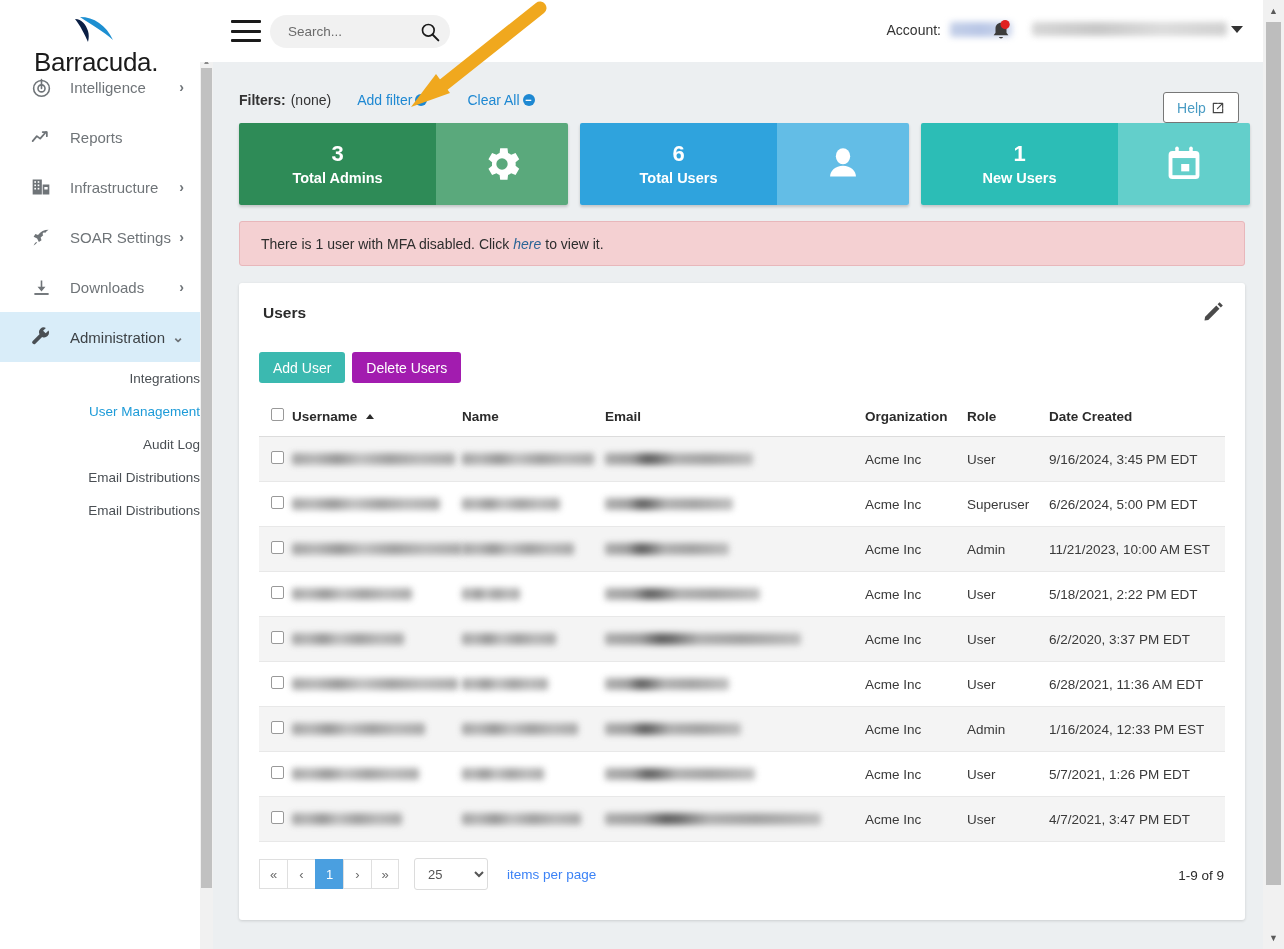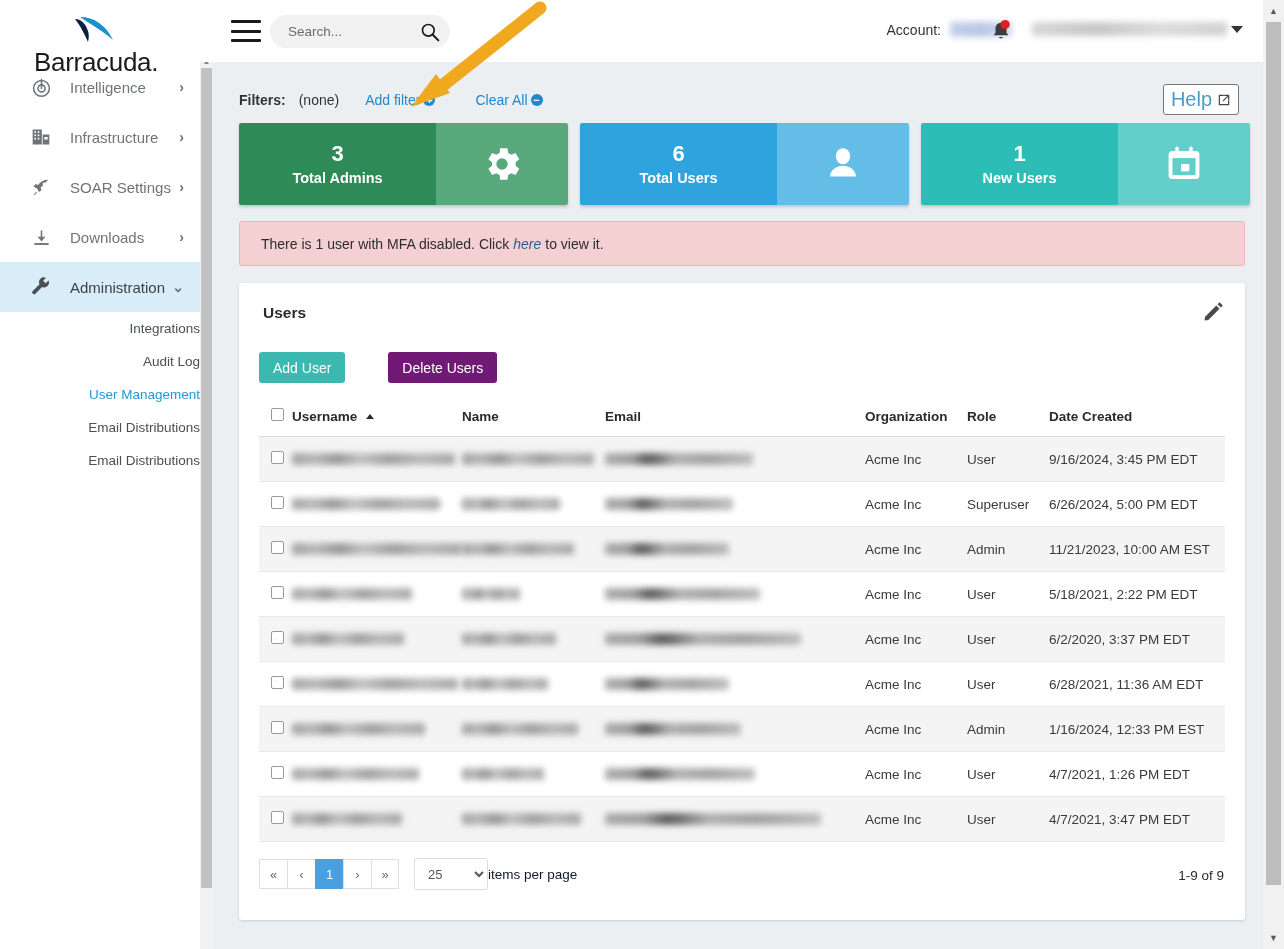--- a/index.html
+++ b/index.html
@@ -107,7 +107,7 @@
     align-items: center; font-size: 14px; color: #333;
   }
   .filterbar .lbl { font-weight: bold; margin-right: 5px; }
-  .filterbar .none { color: #333; margin-right: 26px; margin-left: 8px; }
+  .filterbar .none { color: #333; margin-right: 26px; }
   .lnk { color: #1e88d2; cursor: pointer; display: inline-flex; align-items: center; }
   .lnk .badge {
     display: inline-flex; align-items: center; justify-content: center;

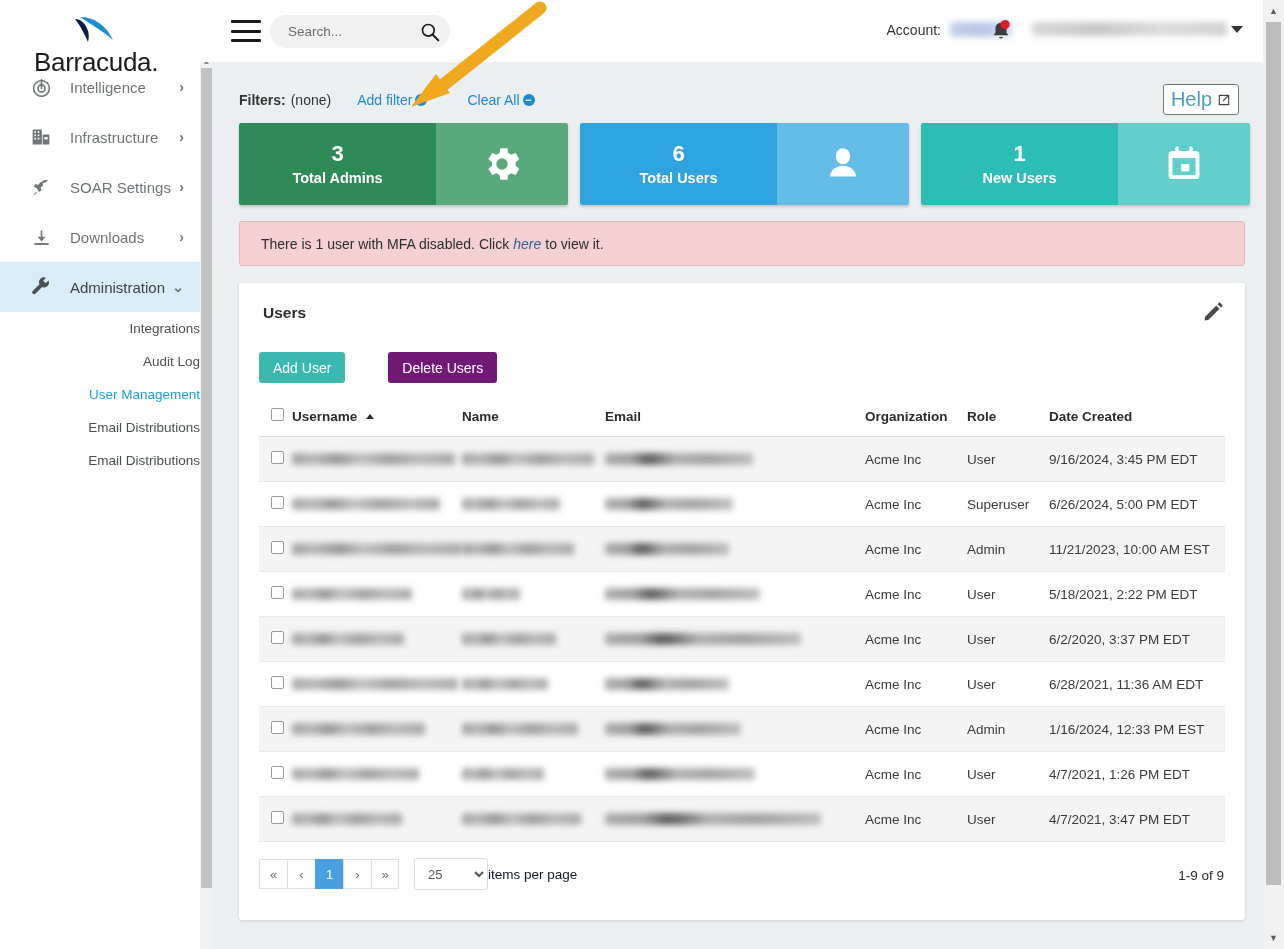--- a/index.html
+++ b/index.html
@@ -117,10 +117,10 @@
   }
   .clearall { margin-left: 40px; }
   .help-btn {
-    position: absolute; right: 24px; top: 28px; width: 76px; height: 31px;
+    position: absolute; right: 24px; top: 36px; width: 76px; height: 31px;
     border: 1px solid #777; background: #fff; border-radius: 3px;
     display: flex; align-items: center; justify-content: center; gap: 5px;
-    font-size: 20px; color: #4a9cc4; cursor: pointer;
+    font-size: 14px; color: #4a9cc4; cursor: pointer;
   }
   .help-btn .ext { width: 14px; height: 14px; }
 

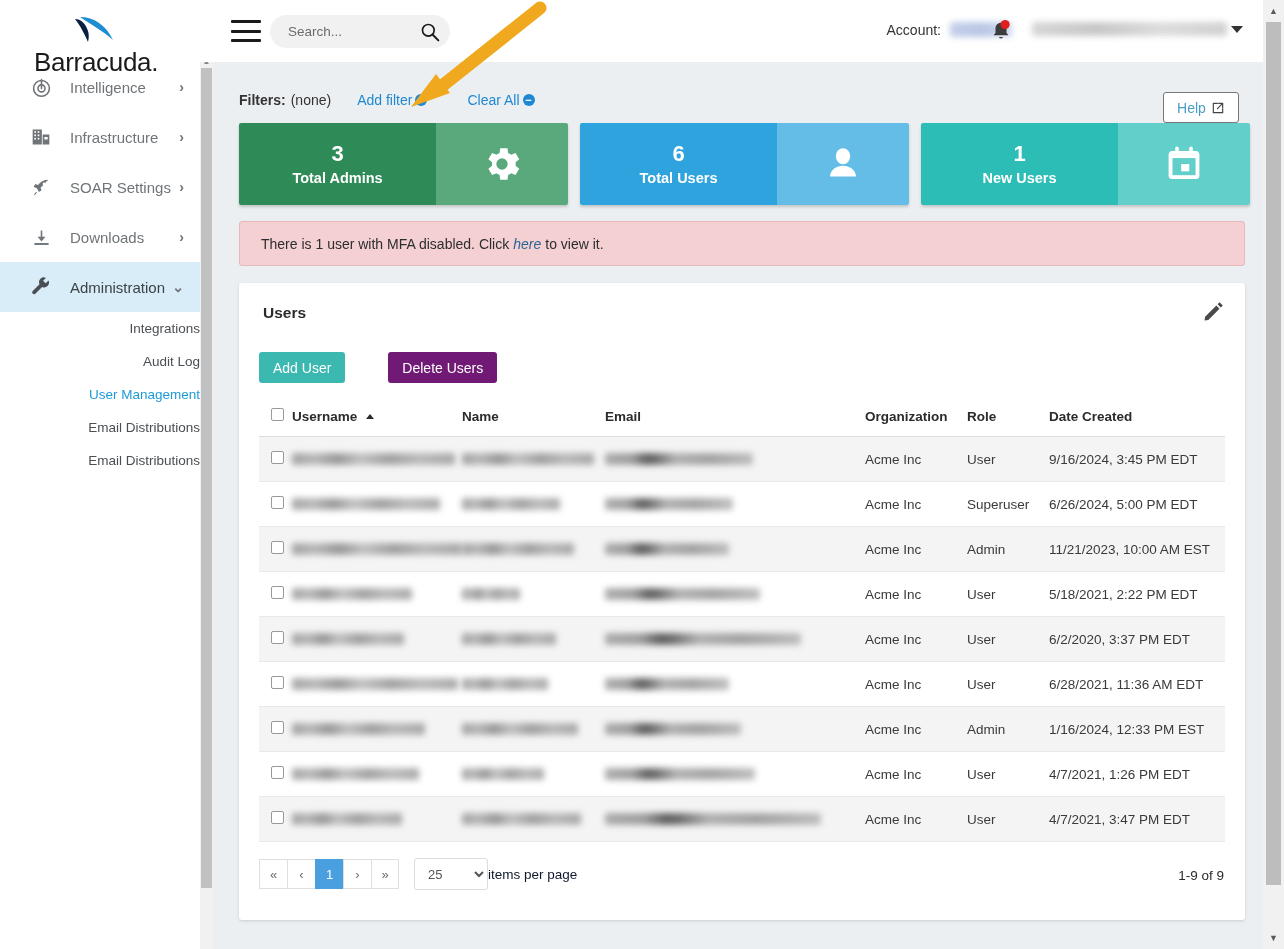--- a/index.html
+++ b/index.html
@@ -298,6 +298,16 @@
       <span class="ni-chev">›</span>
     </div>
 
+    <div class="nav-item">
+      <span class="ni-icon">
+        <svg width="22" height="20" viewBox="0 0 24 24" fill="none" stroke="#6f7478" stroke-width="2.1" stroke-linecap="round" stroke-linejoin="round">
+          <path d="M2 17l5-6 4 3 7-8"></path>
+            <path d="M14 6h5v5"></path>
+        </svg>
+      </span>
+      <span class="ni-label">Reports</span>
+      <span class="ni-chev"></span>
+    </div>
 
     <div class="nav-item">
       <span class="ni-icon">

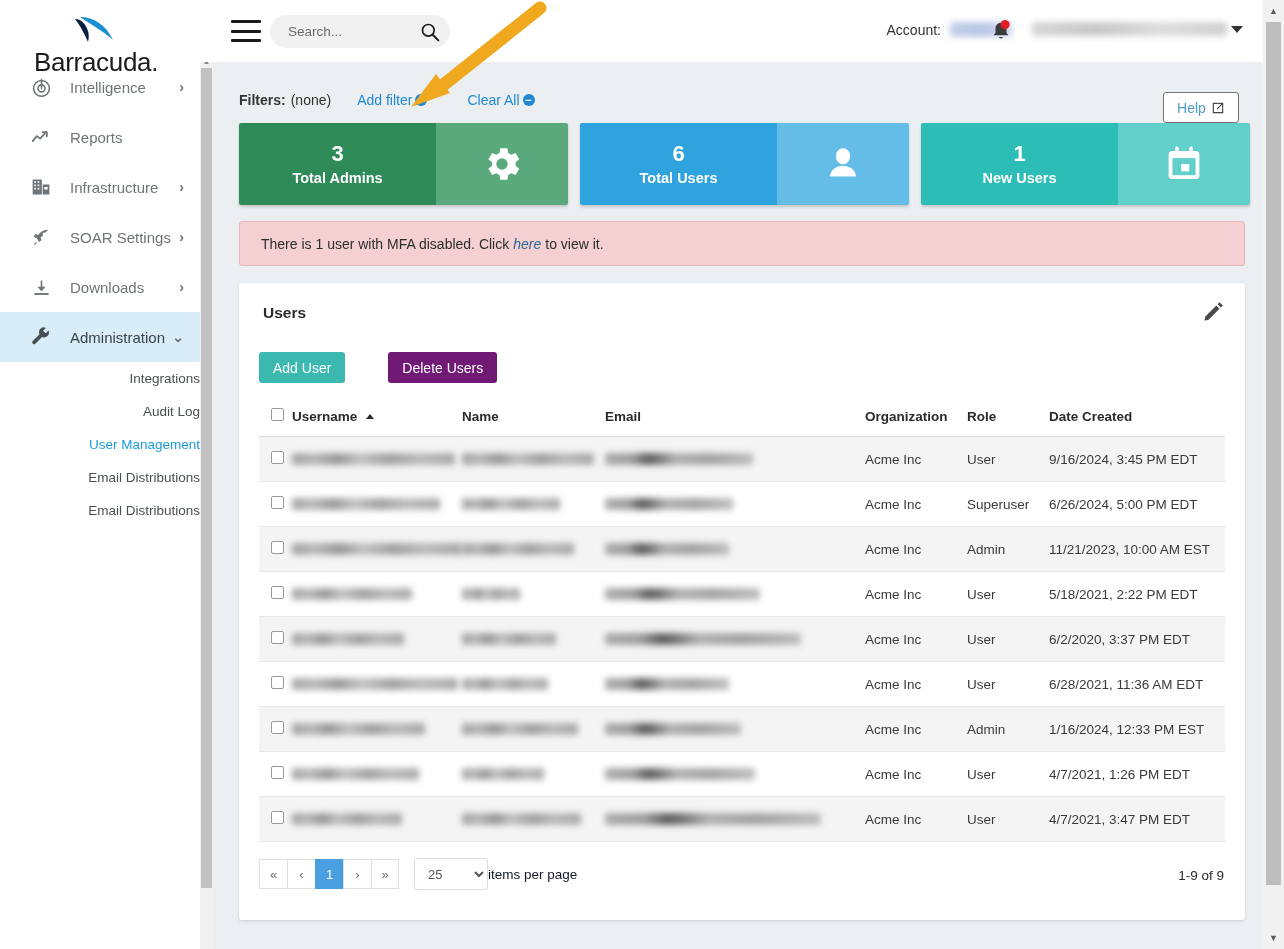--- a/index.html
+++ b/index.html
@@ -167,7 +167,7 @@
     display: flex; align-items: center;
   }
   .btn-add { background: #3bb9b0; }
-  .btn-del { background: #701a75; margin-left: 36px; }
+  .btn-del { background: #a21caf; }
 
   table.users { position: absolute; left: 20px; top: 113px; width: 966px; border-collapse: collapse; }
   table.users th {

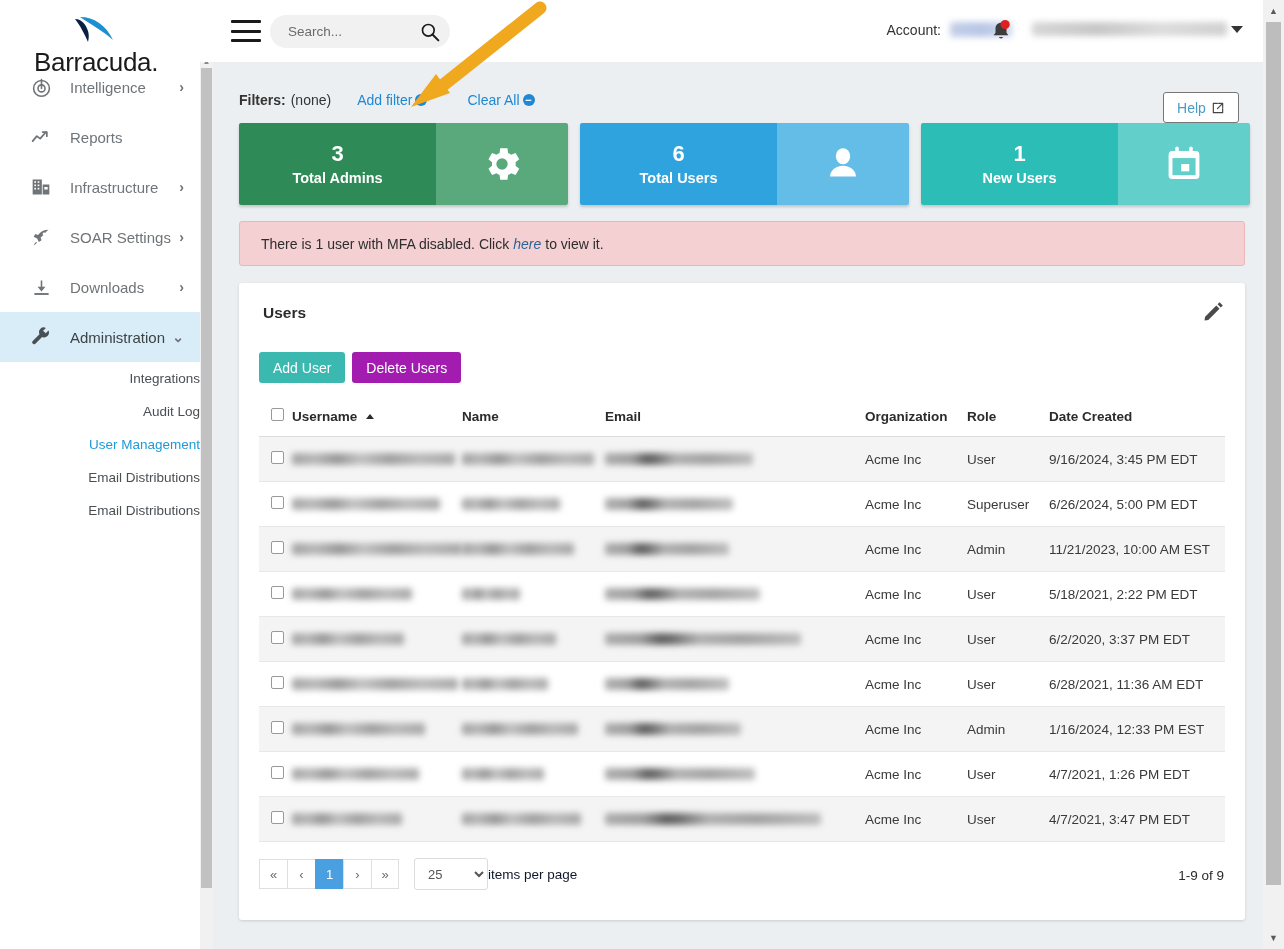--- a/index.html
+++ b/index.html
@@ -363,11 +363,11 @@
     <div class="subnav-item">
       <span>Integrations</span>
     </div>
+    <div class="subnav-item sel">
+      <span>User Management</span>
+    </div>
     <div class="subnav-item">
       <span>Audit Log</span>
-    </div>
-    <div class="subnav-item sel">
-      <span>User Management</span>
     </div>
     <div class="subnav-item">
       <span>Email Distributions</span>

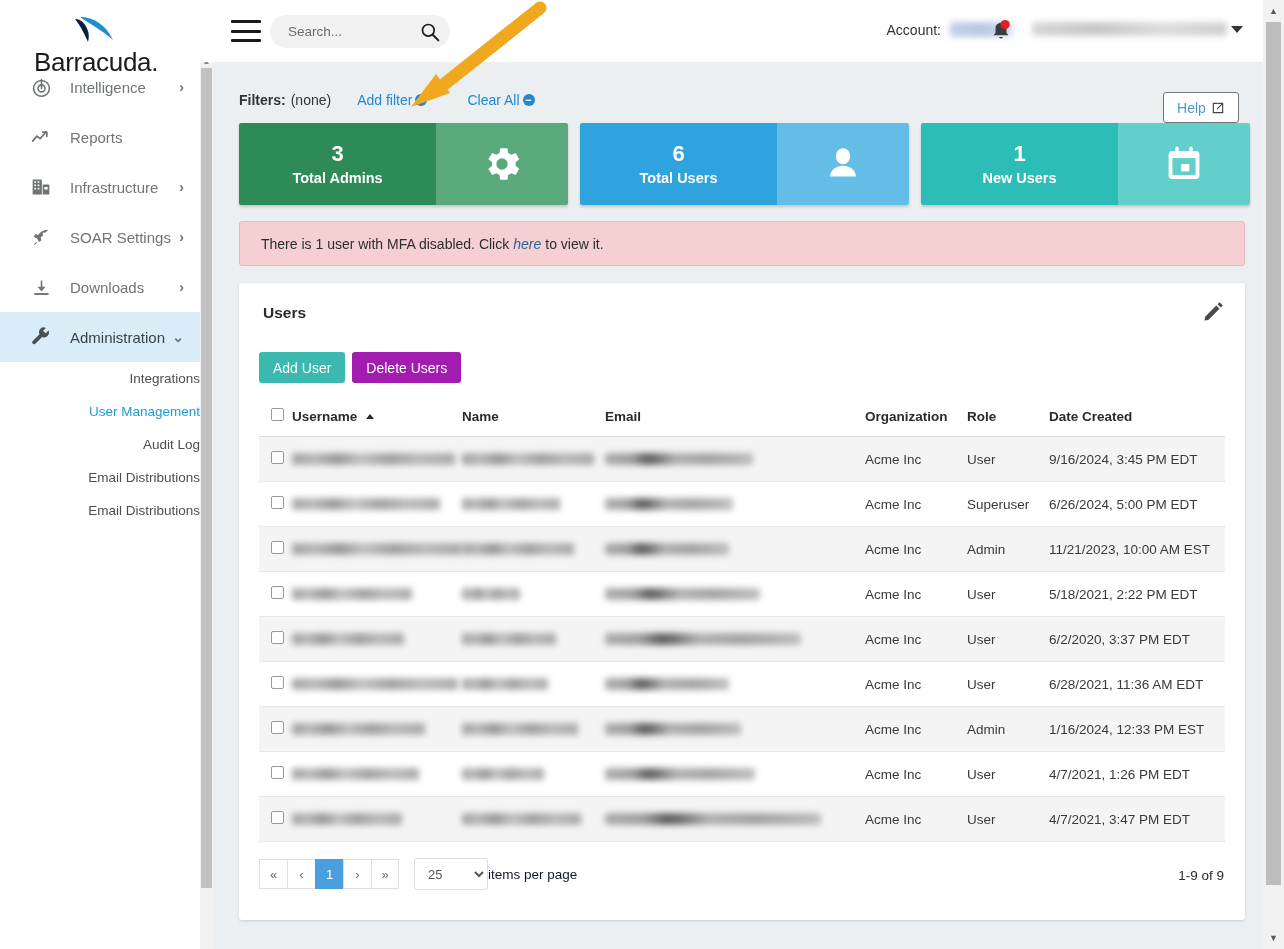--- a/index.html
+++ b/index.html
@@ -604,7 +604,7 @@
               </td>
               <td class="col-org">Acme Inc</td>
               <td class="col-role">User</td>
-              <td>4/7/2021, 1:26 PM EDT</td>
+              <td>5/7/2021, 1:26 PM EDT</td>
             </tr>
             <tr>
               <td class="col-cb"><span class="cb"></span></td>

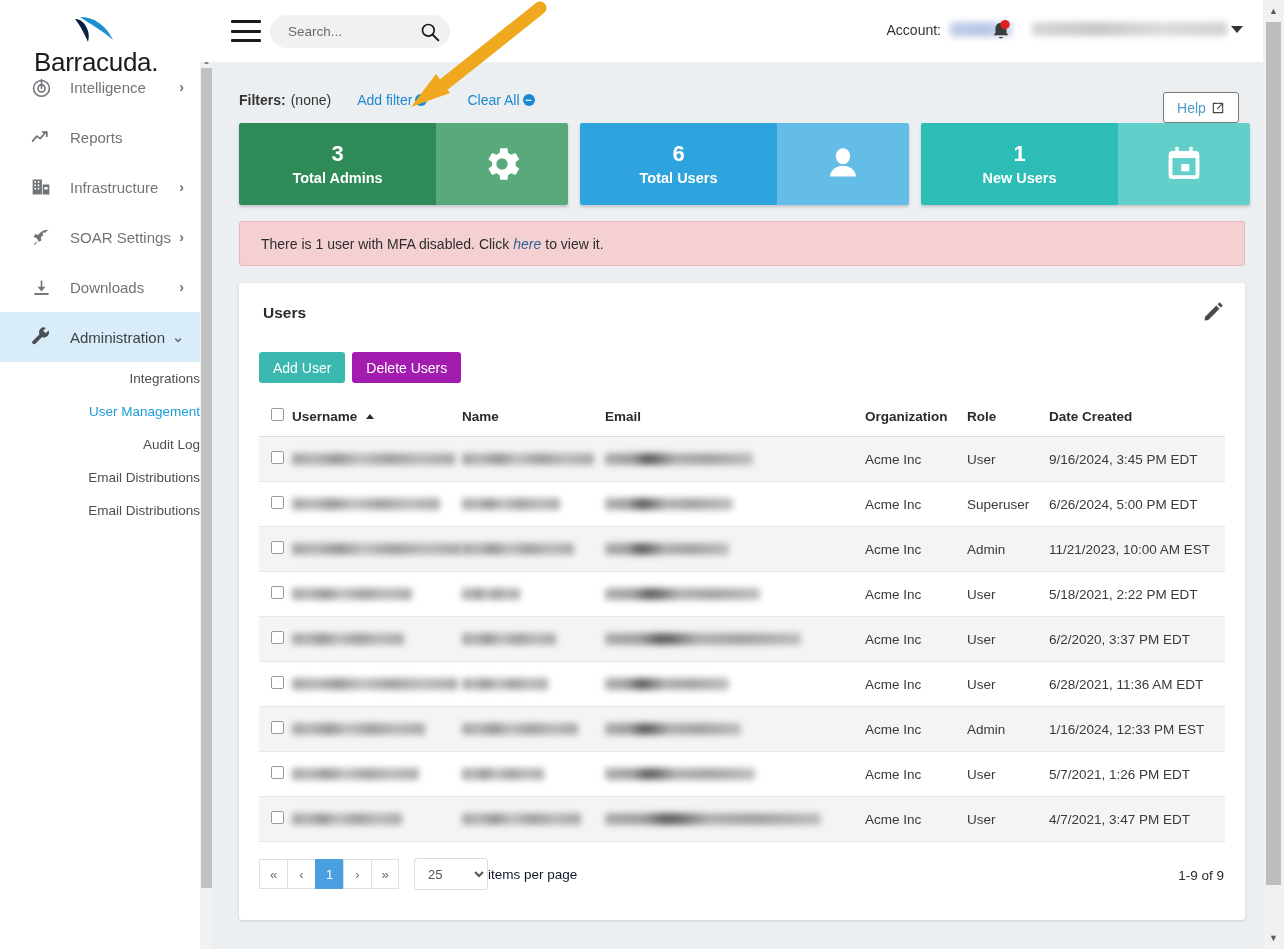--- a/index.html
+++ b/index.html
@@ -221,7 +221,7 @@
     border-radius: 3px; background: #fff; font-size: 13px; color: #555;
     padding-left: 9px; font-family: "Liberation Sans", sans-serif; cursor: pointer;
   }
-  .ipp-label { margin-left: 0; font-size: 13.5px; color: #0f172a; }
+  .ipp-label { margin-left: 19px; font-size: 13.5px; color: #3b82f6; }
   .range { position: absolute; right: 21px; bottom: 37px; font-size: 13.5px; color: #2b2b2b; }
 
   

